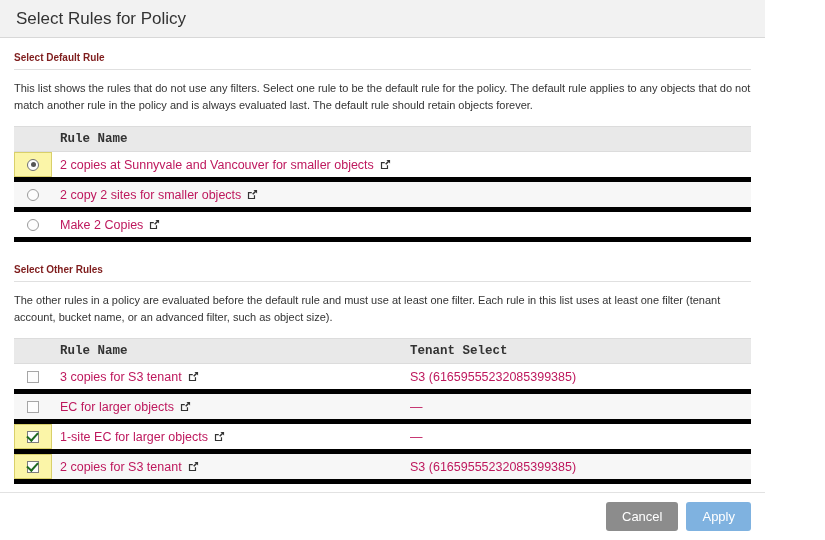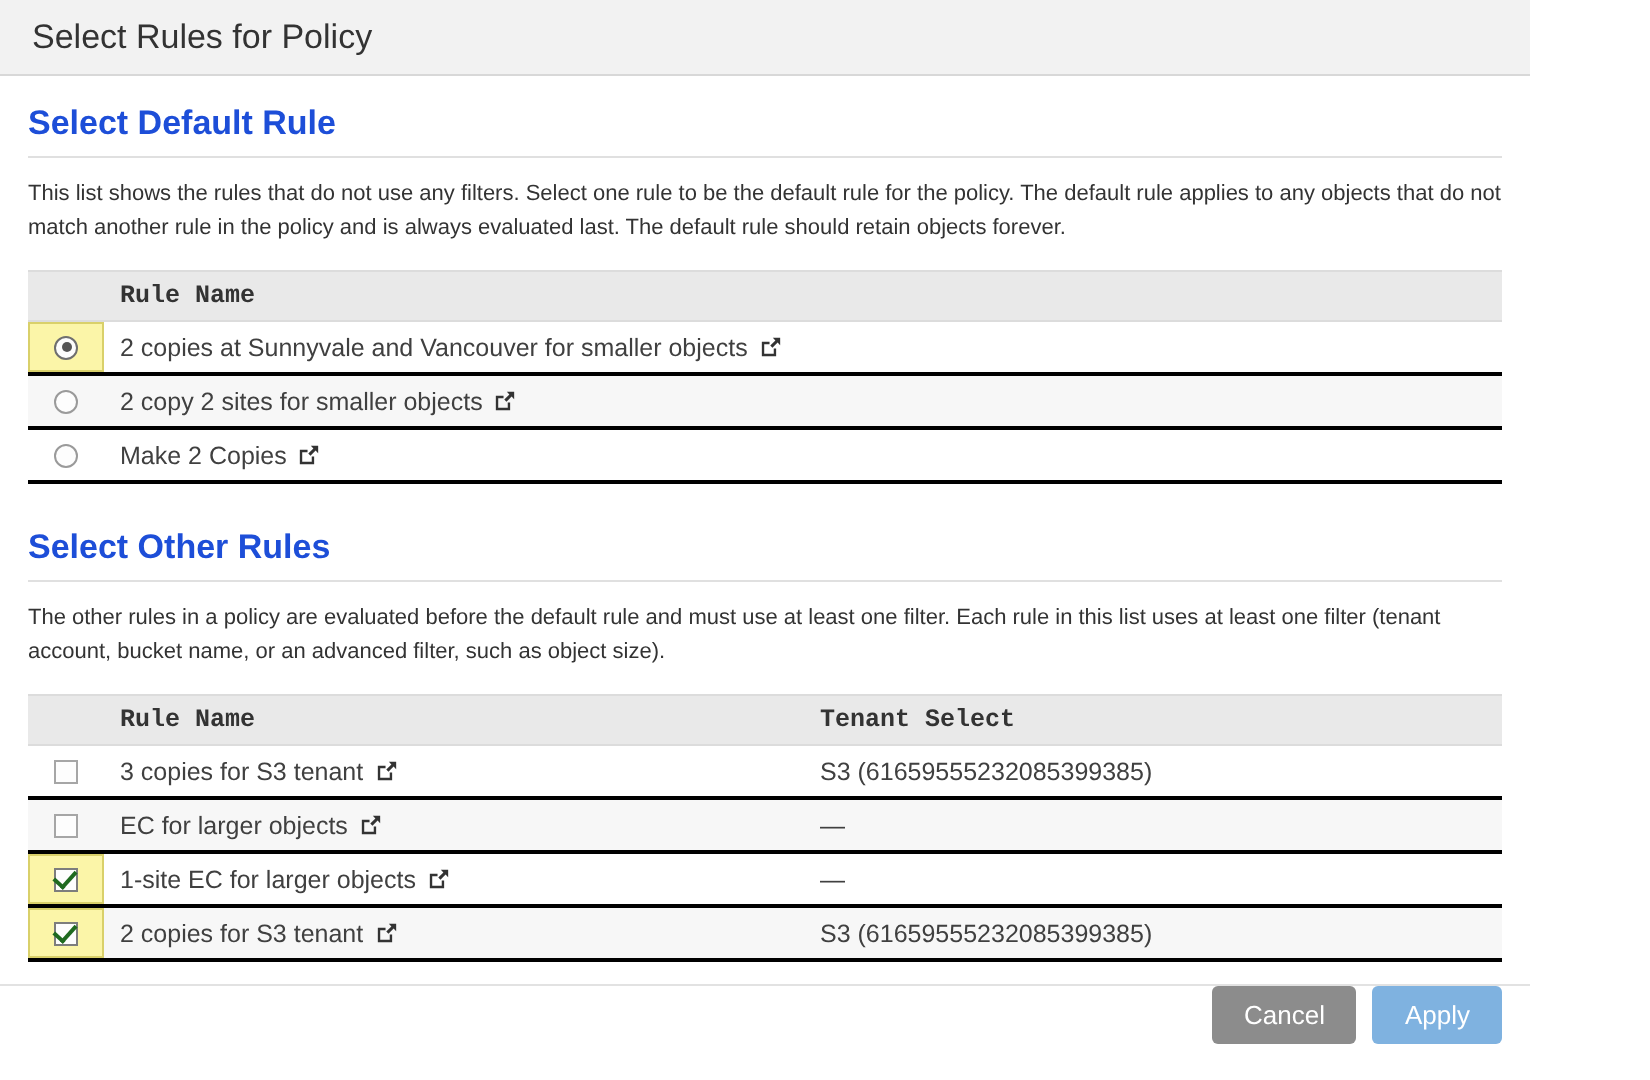--- a/index.html
+++ b/index.html
@@ -45,9 +45,9 @@
     overflow: hidden;
   }
   .section-title {
-    font-size: 17px;
+    font-size: 10px;
     font-weight: bold;
-    color: #1d4ed8;
+    color: #7f1d1d;
     margin: 0 0 6px 0;
     padding-bottom: 6px;
     border-bottom: 1px solid #e0e0e0;

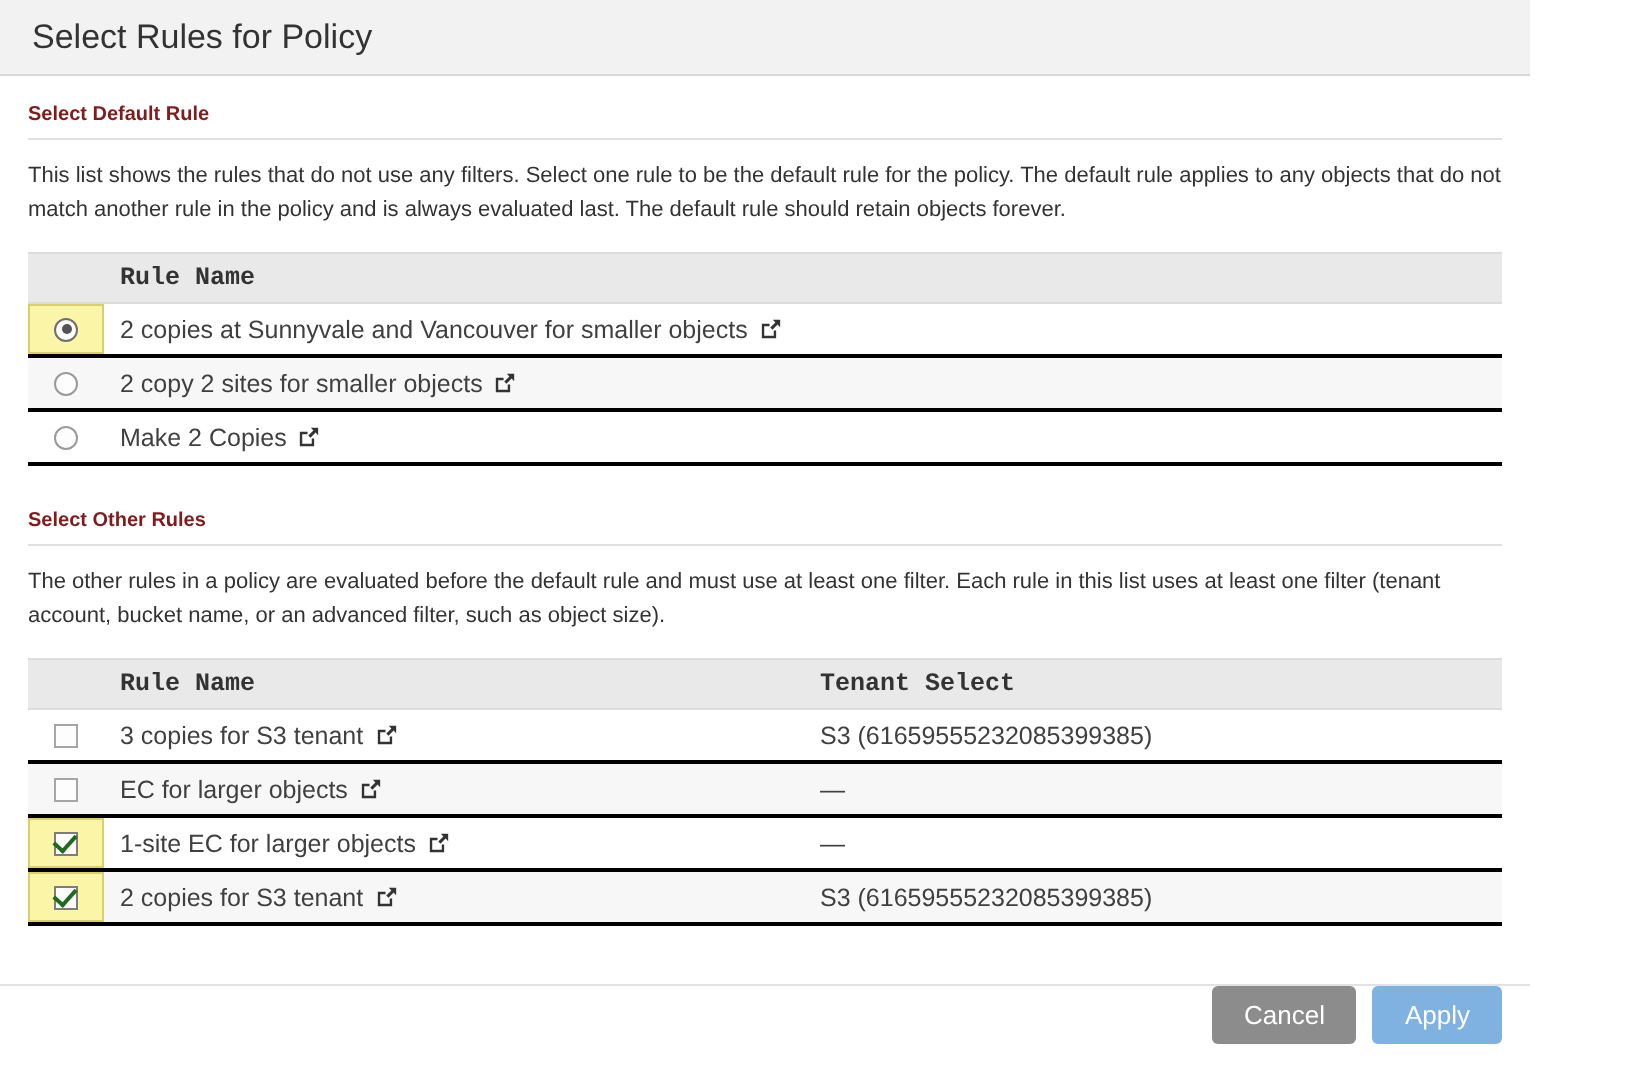--- a/index.html
+++ b/index.html
@@ -80,9 +80,9 @@
     font-family: Liberation Mono, monospace;
   }
   table.rules td {
-    border-bottom: 2px solid #000000;
+    border-bottom: 5px solid #000000;
     font-size: 12.5px;
-    color: #404040;
+    color: #be185d;
     padding: 4px 8px;
     height: 25px;
     box-sizing: border-box;

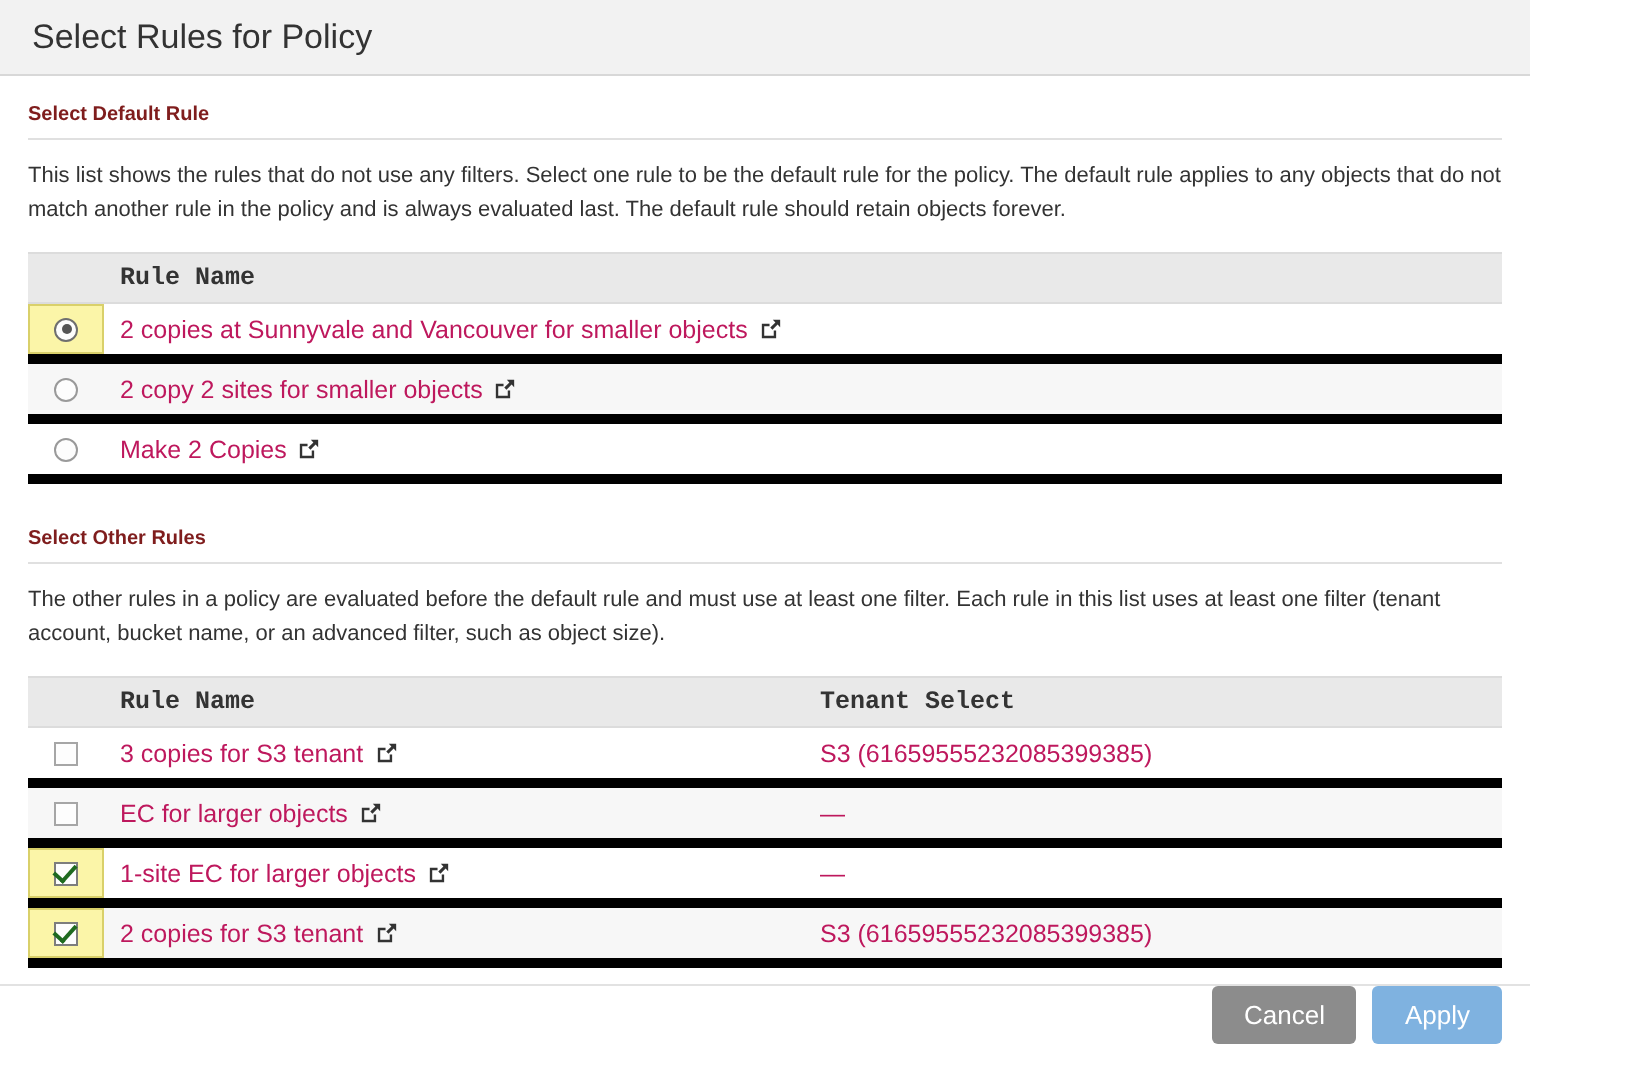--- a/index.html
+++ b/index.html
@@ -178,9 +178,9 @@
     border-top: 1px solid #e2e2e2;
     background: #ffffff;
     display: flex;
-    align-items: flex-start;
+    align-items: center;
     justify-content: flex-end;
-    padding: 0 14px;
+    padding: 16px 14px;
     gap: 8px;
     box-sizing: border-box;
   }

